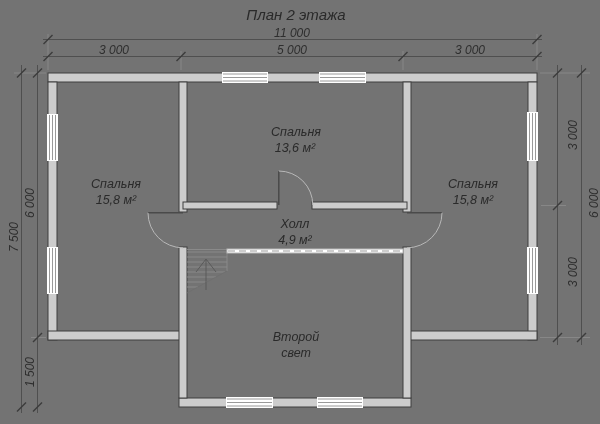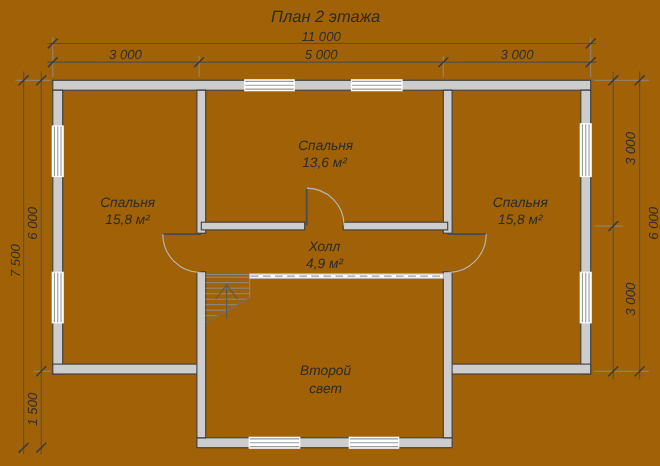--- a/index.html
+++ b/index.html
@@ -6,7 +6,7 @@
   .stage{
     position:relative;
     width:600px;height:424px;
-    background:#a16207;
+    background:#737373;
     font-family:"Liberation Sans", sans-serif;
     overflow:hidden;
   }

